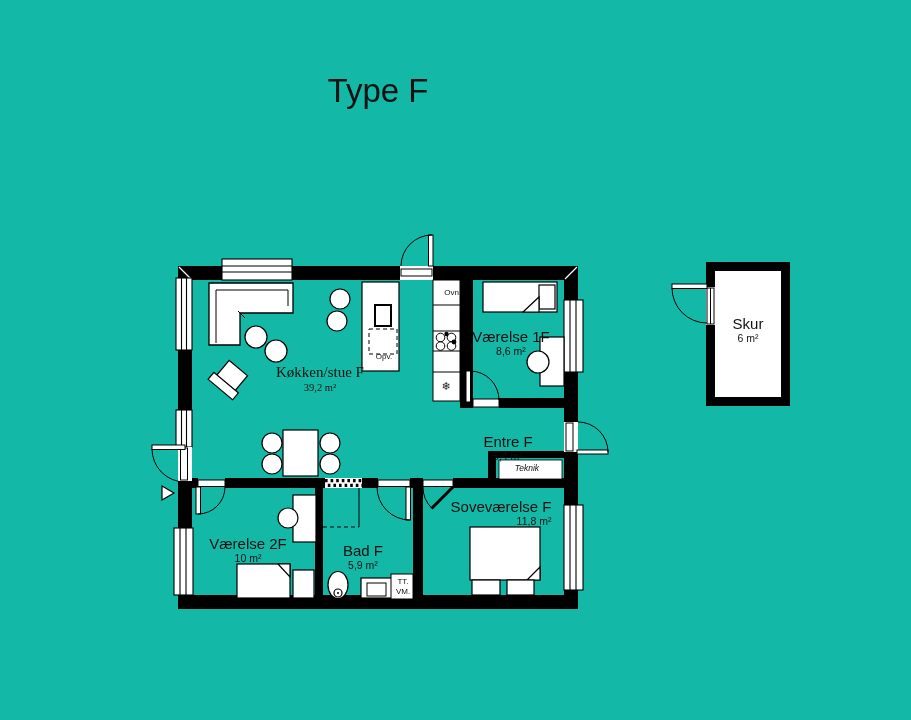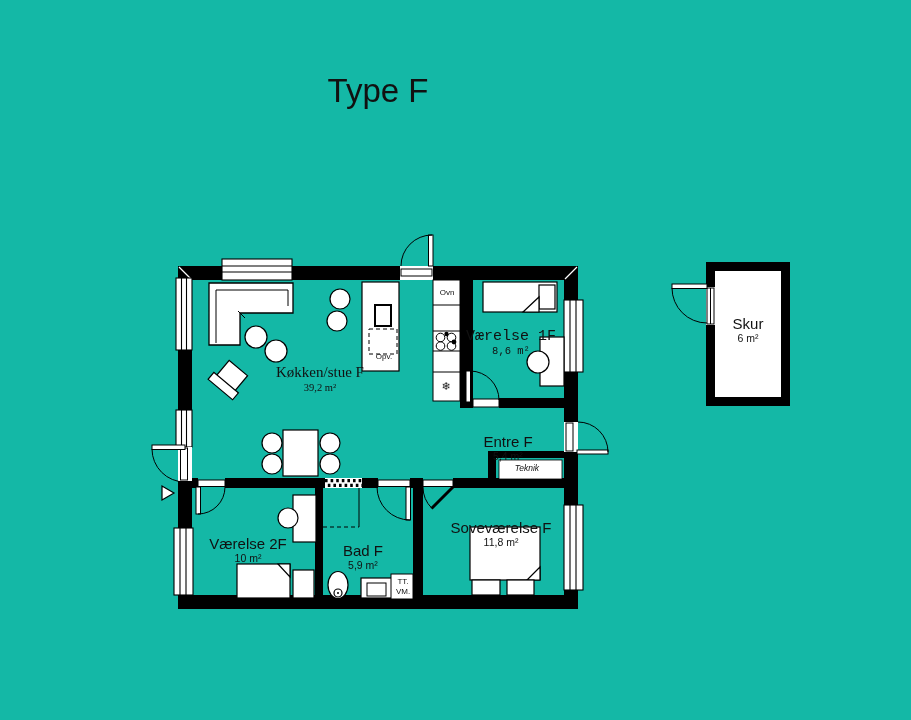--- a/index.html
+++ b/index.html
@@ -276,7 +276,7 @@
     <div class="area">6 m²</div>
   </div>
 
-  <div class="tiny" style="left:447px;top:288px;">Ovn</div>
+  <div class="tiny" style="left:447px;top:288px;padding-left:9px;">Ovn</div>
   <div class="tiny" style="left:384px;top:336px;margin-top:16px;">Opv.</div>
   <div class="tiny" style="left:403px;top:577px;">
     <div>TT.</div>

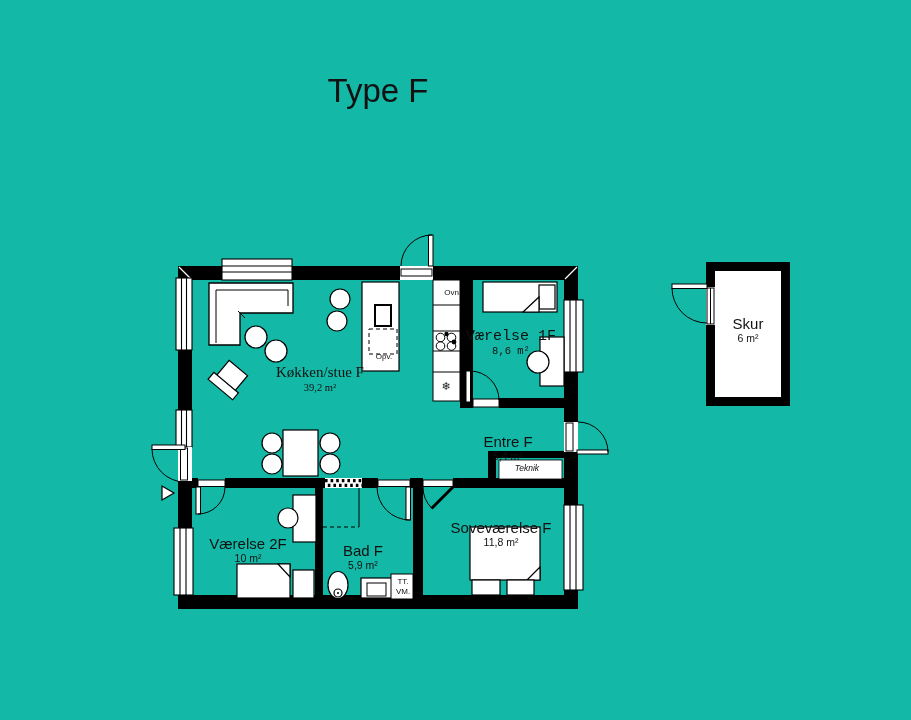--- a/index.html
+++ b/index.html
@@ -250,7 +250,7 @@
     <div class="name">Køkken/stue F</div>
     <div class="area">39,2 m²</div>
   </div>
-  <div class="room-label" style="left:511px;top:328px;font-family:Liberation Mono, monospace;">
+  <div class="room-label" style="left:511px;top:328px;">
     <div class="name">Værelse 1F</div>
     <div class="area">8,6 m²</div>
   </div>

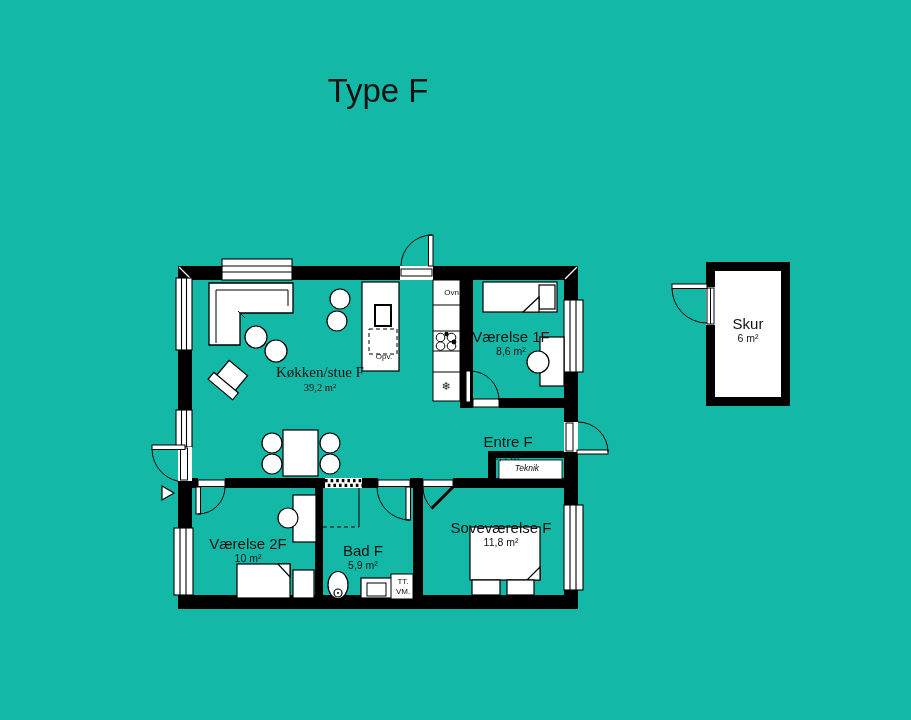--- a/index.html
+++ b/index.html
@@ -259,7 +259,7 @@
     <div class="area">5,4 m²</div>
   </div>
   <div class="tiny teknik-label" style="left:527px;top:464px;">Teknik</div>
-  <div class="room-label" style="left:501px;top:519px;">
+  <div class="room-label" style="left:501px;top:498px;text-align:right;">
     <div class="name">Soveværelse F</div>
     <div class="area">11,8 m²</div>
   </div>

